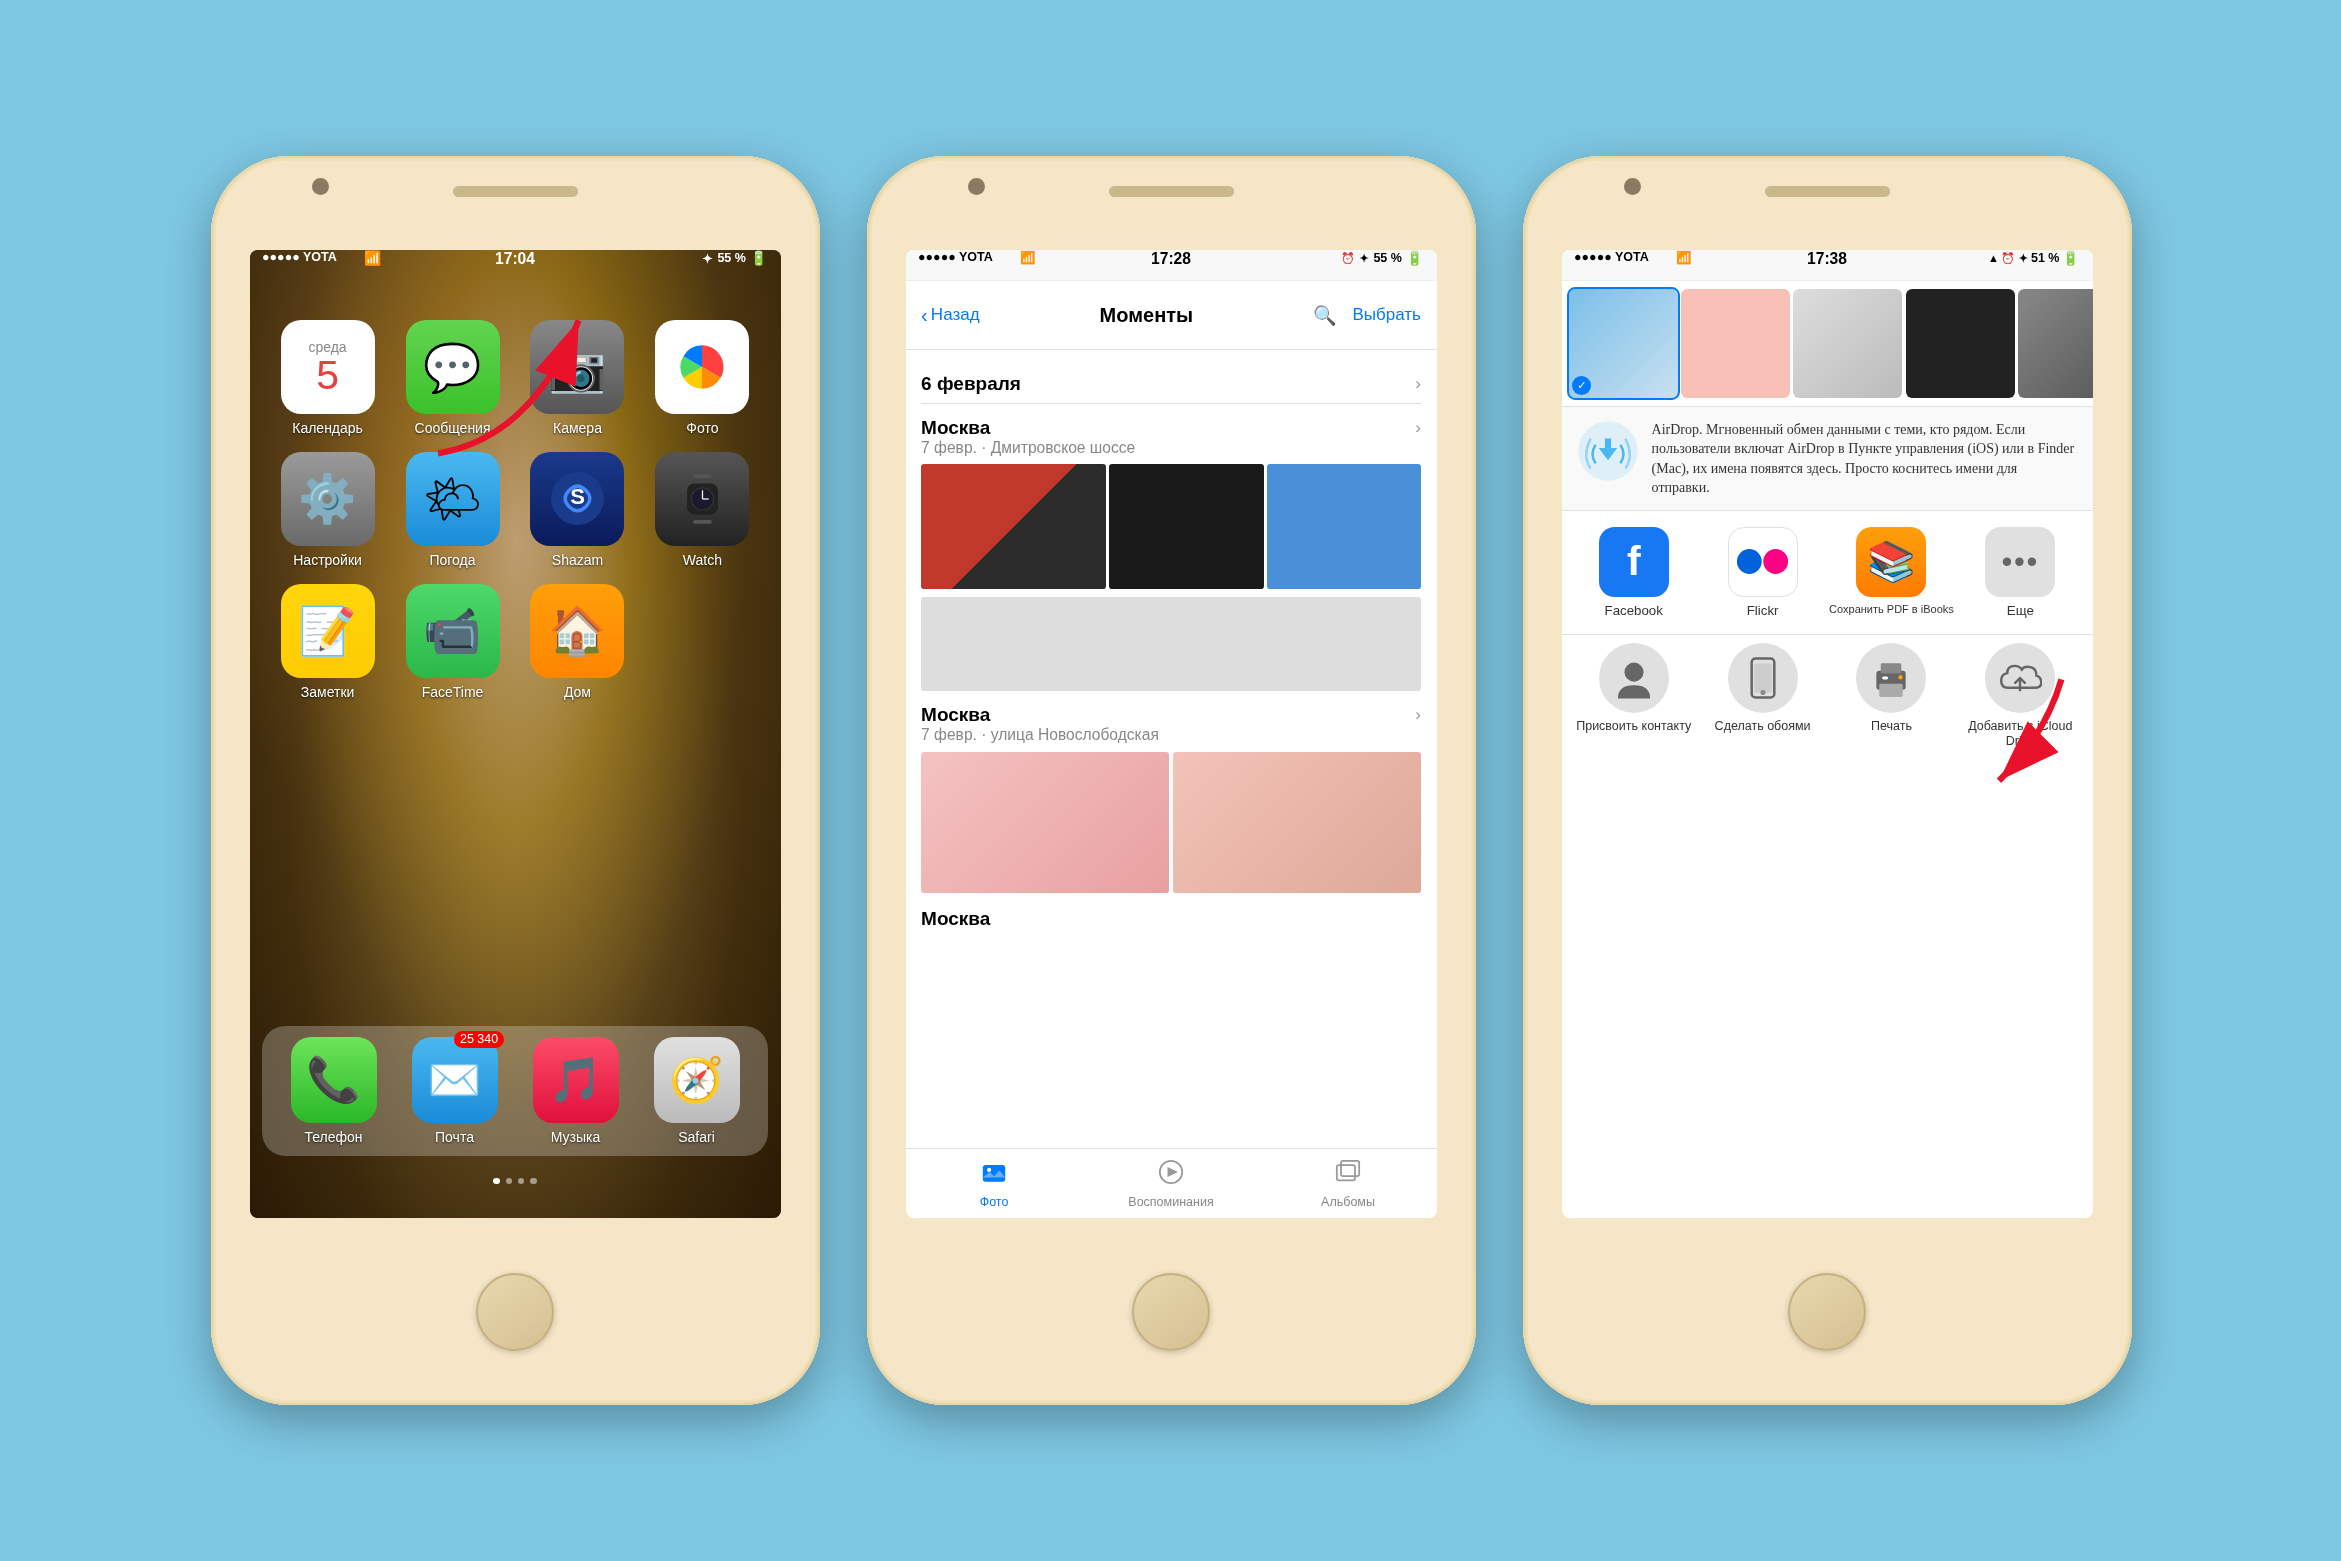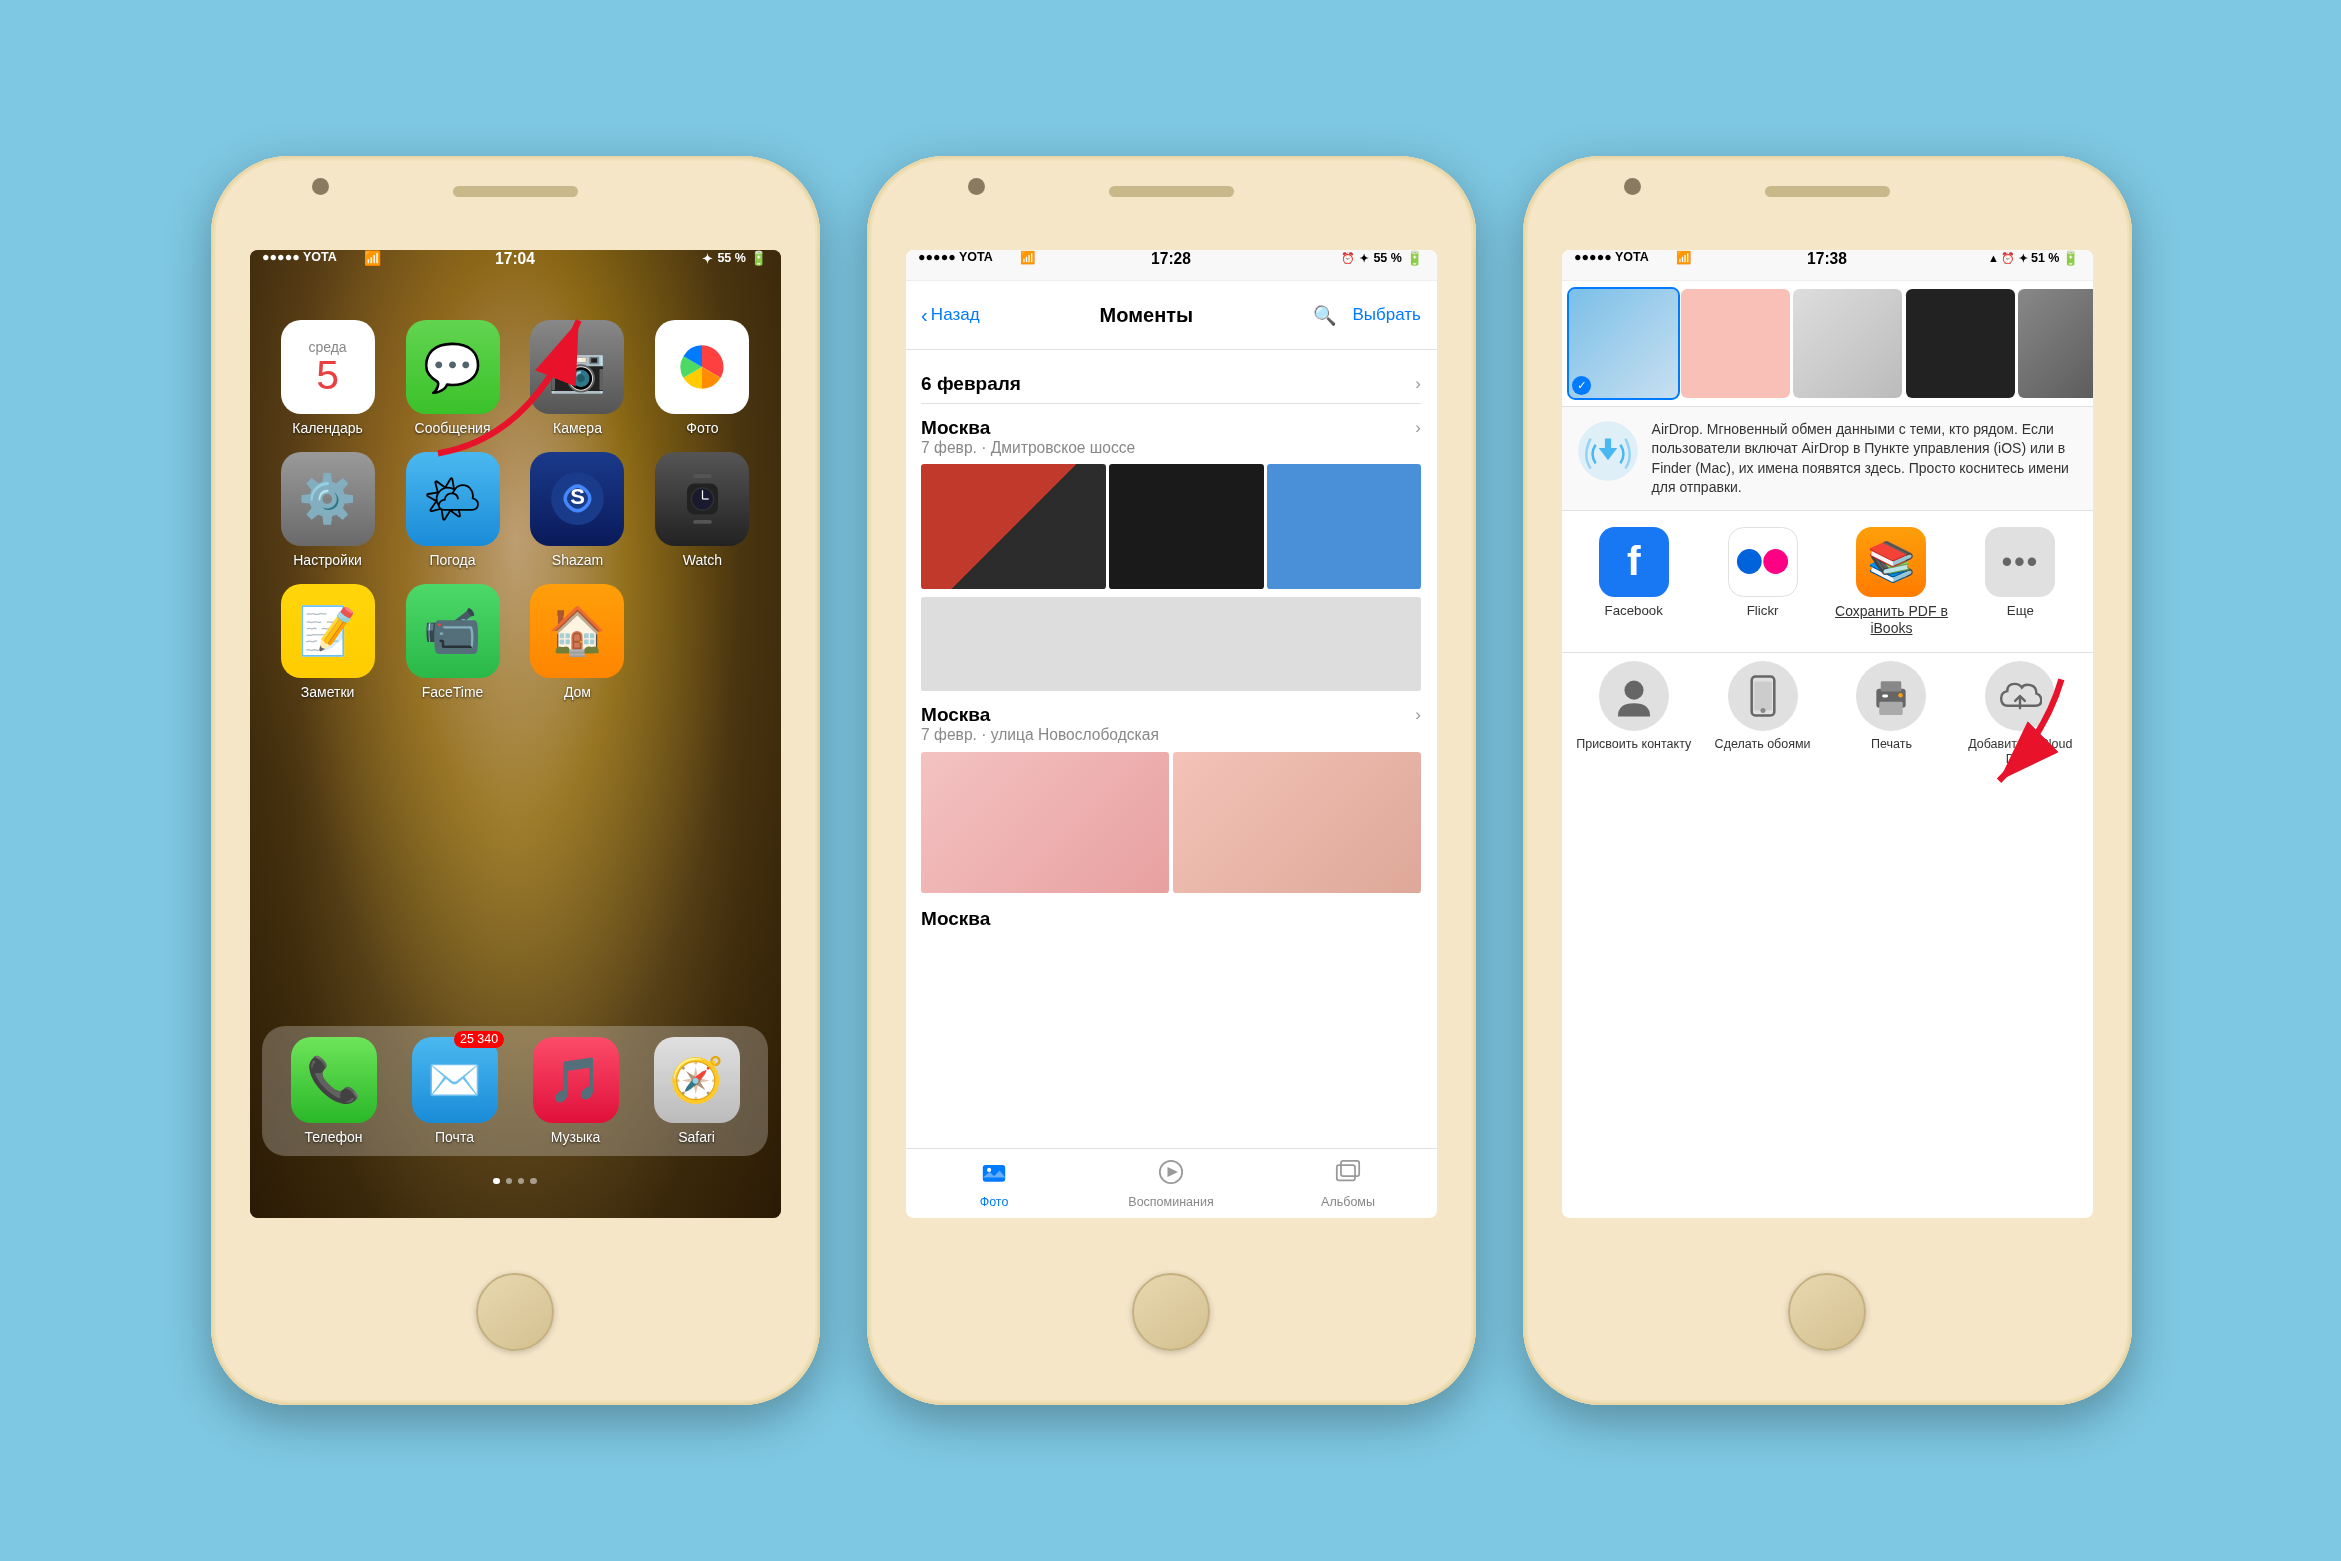--- a/index.html
+++ b/index.html
@@ -414,6 +414,7 @@
       display: flex;
       gap: 12.5px;
       align-items: flex-start;
+      font-family: Liberation Serif, serif;
     }
 
     .airdrop-icon {

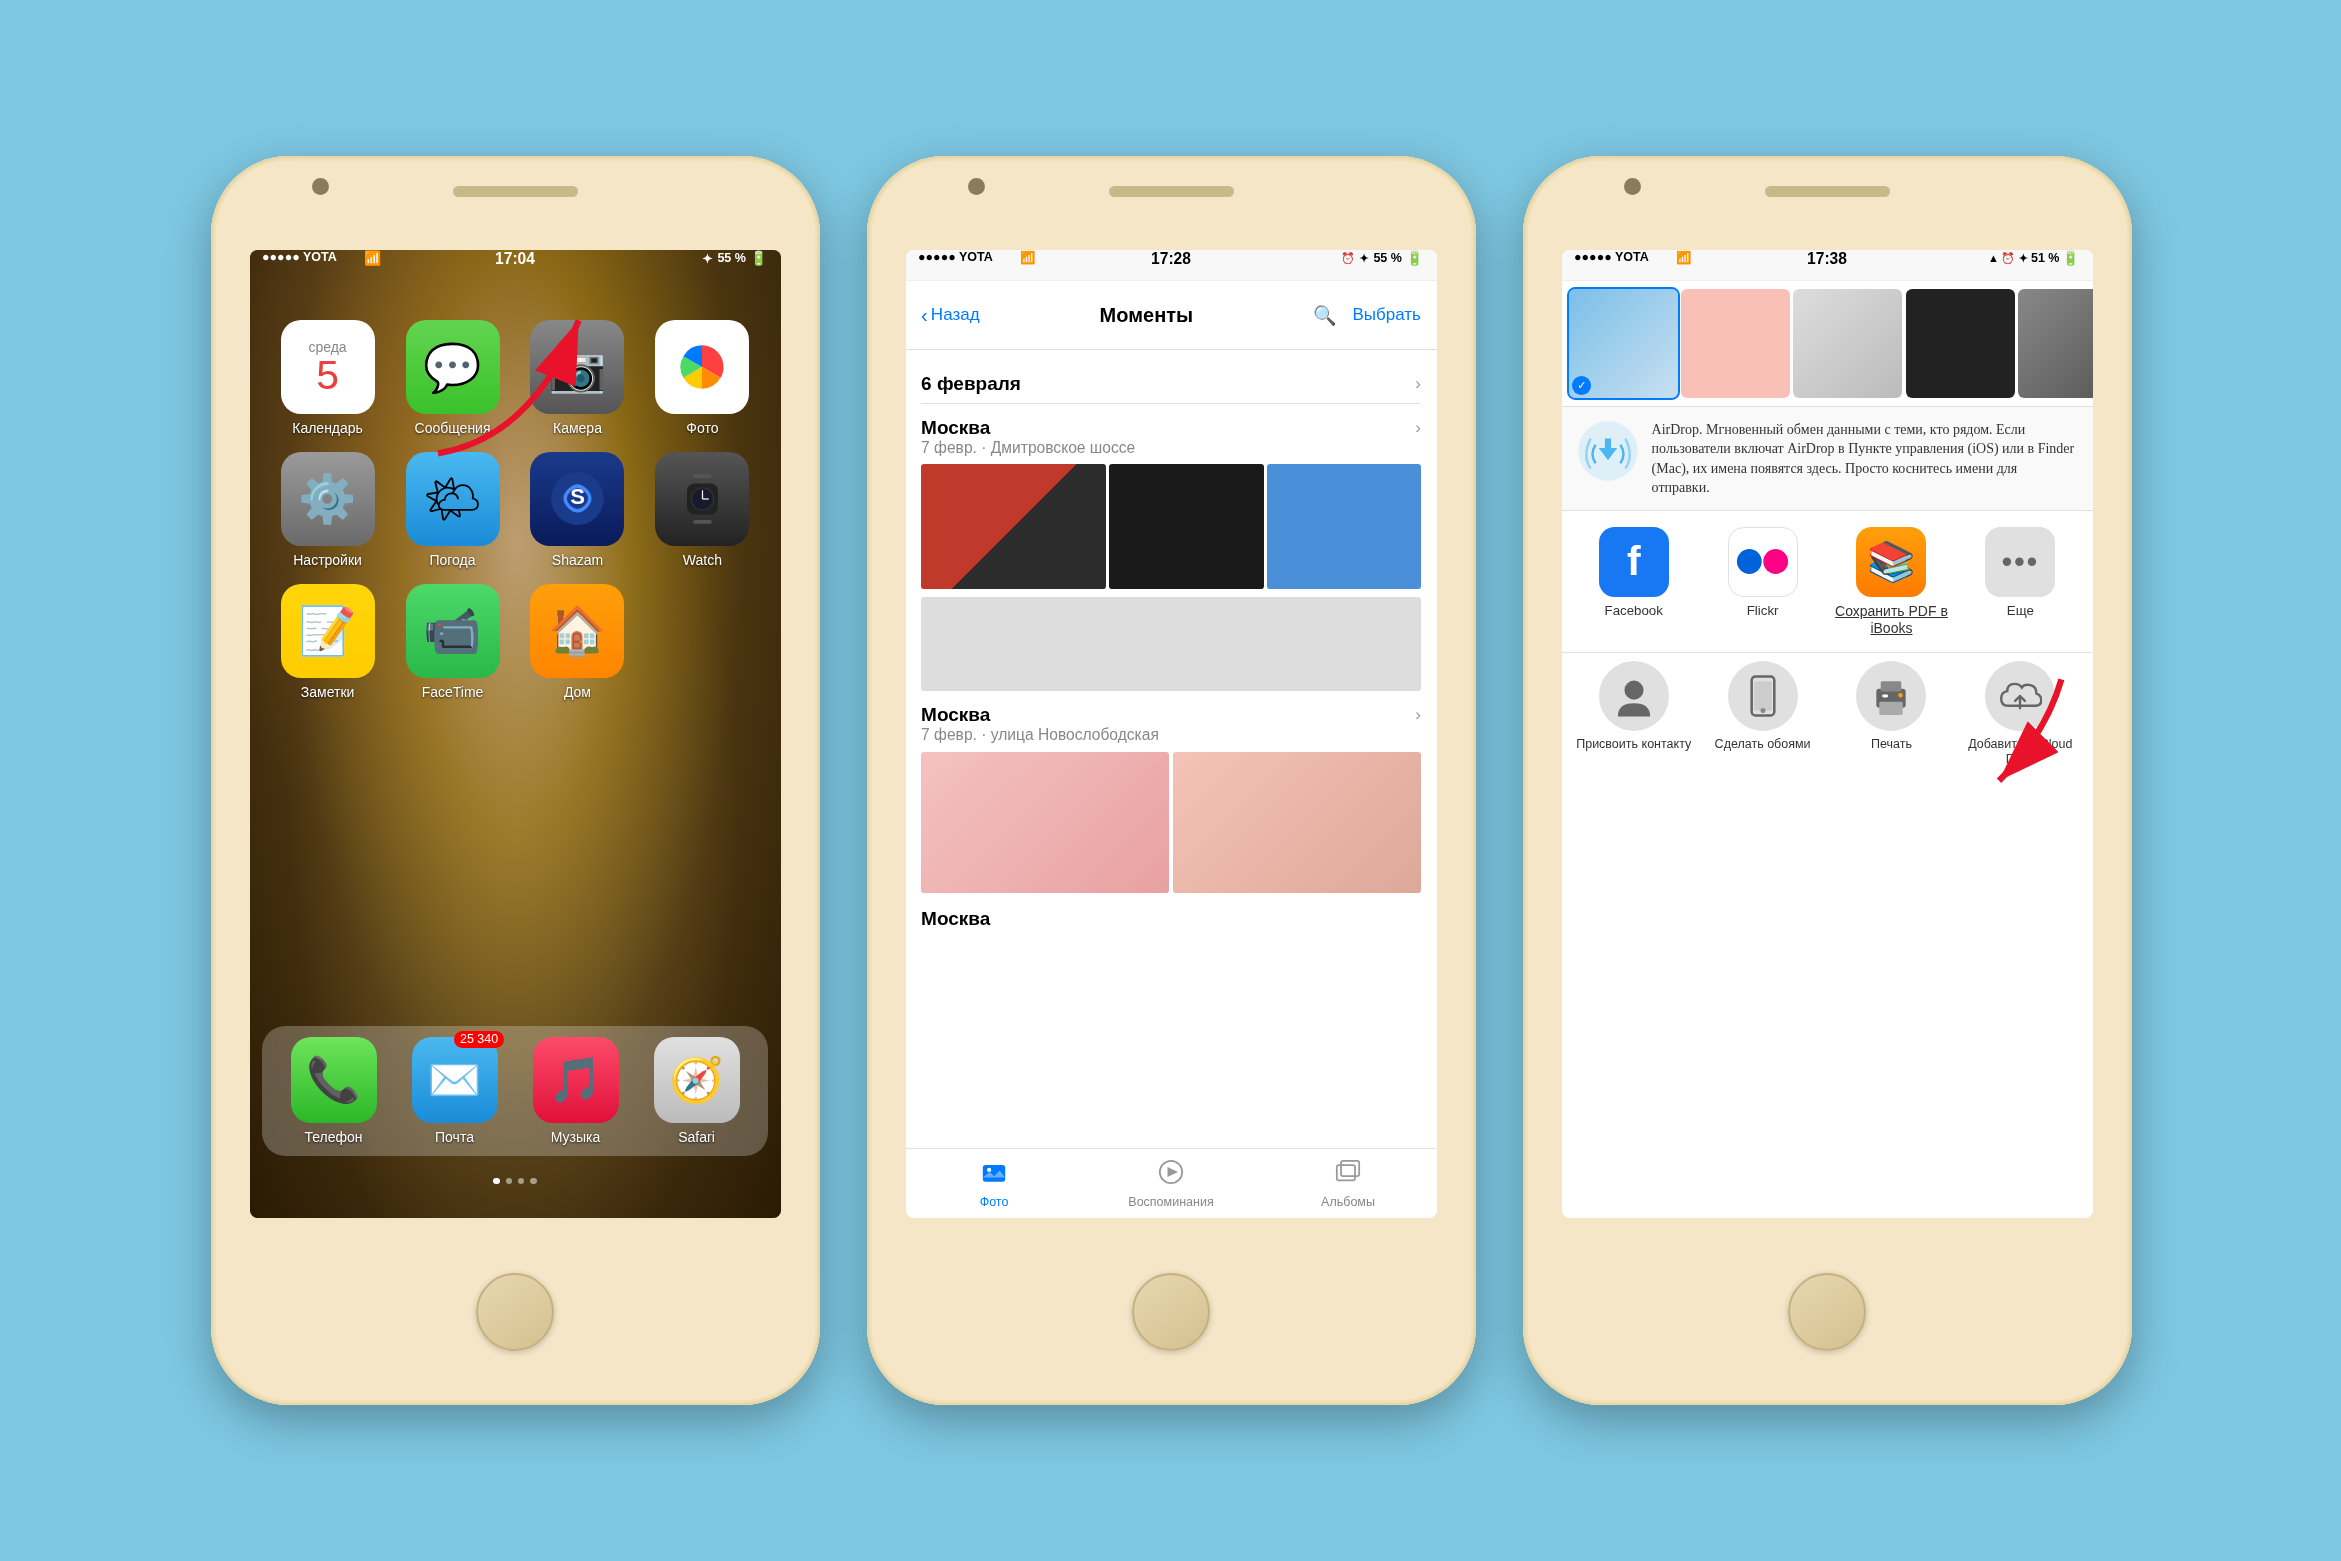--- a/index.html
+++ b/index.html
@@ -842,7 +842,7 @@
           <div class="share-icon-img" style="background:linear-gradient(180deg,#ff9f0a,#ff7b00);border-radius:15.6px;">
             <span style="font-size:39px;">📚</span>
           </div>
-          <span class="share-icon-label" style="font-size:14px;line-height:1.2;text-decoration:underline;">Сохранить PDF в iBooks</span>
+          <span class="share-icon-label" style="font-size:11px;line-height:1.2;">Сохранить PDF в iBooks</span>
         </div>
 
         <div class="share-icon-item">

